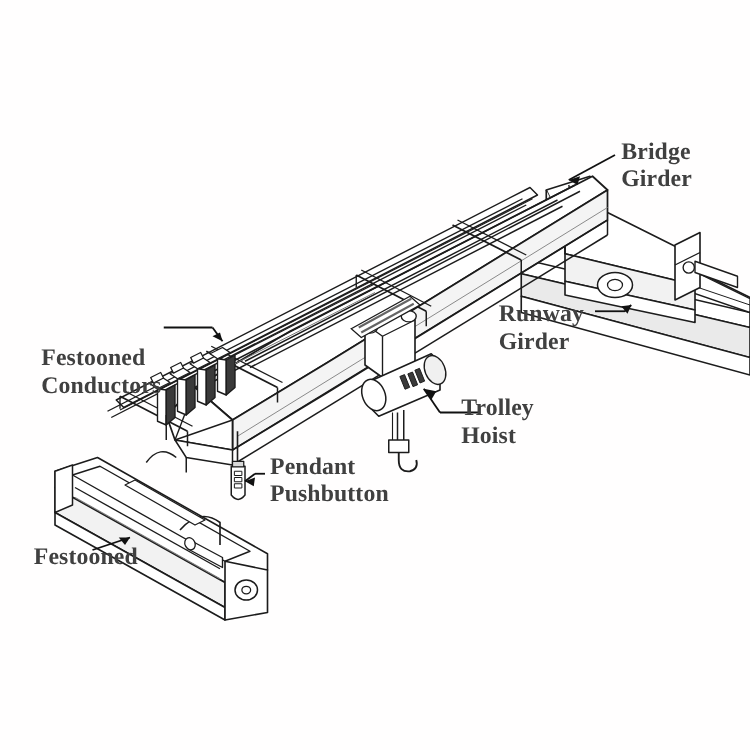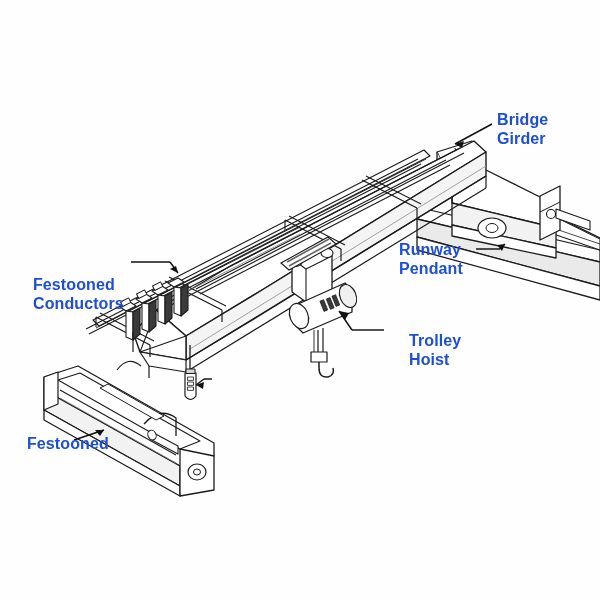--- a/index.html
+++ b/index.html
@@ -25,11 +25,11 @@
   }
   .callout-label {
     position: absolute;
-    font-family: Liberation Sans, sans-serif;
+    font-family: Liberation Serif, serif;
     font-weight: bold;
-    font-size: 16px;
+    font-size: 19px;
     line-height: 1.18;
-    color: #1d4ed8;
+    color: #404040;
     letter-spacing: 0.1px;
     white-space: pre;
   }

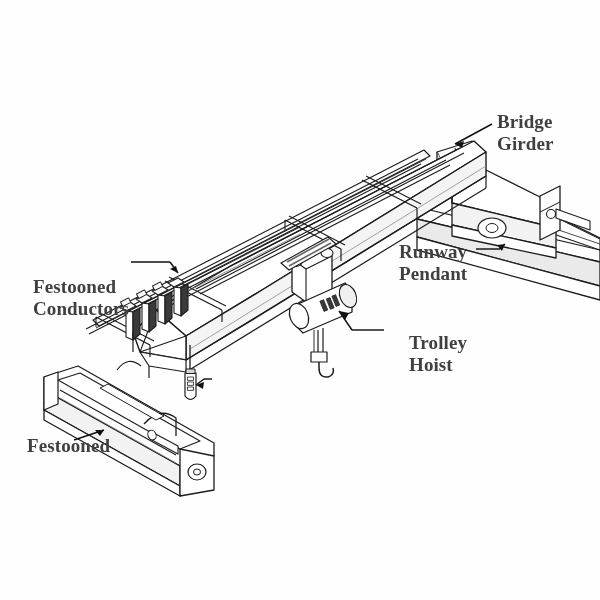--- a/index.html
+++ b/index.html
@@ -280,7 +280,7 @@
 Girder</div>
 
   <div class="callout-label lbl-runway-girder">Runway
-Pendant</div>
+Girder</div>
 
   <div class="callout-label lbl-festooned">Festooned
 Conductors</div>

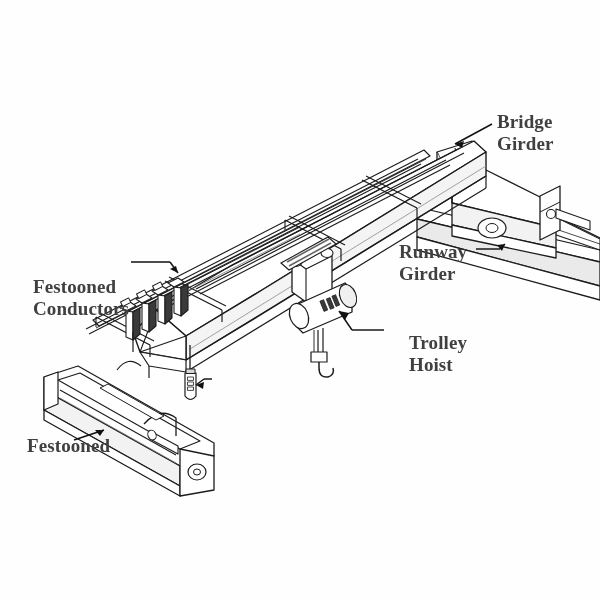--- a/index.html
+++ b/index.html
@@ -36,7 +36,7 @@
   .lbl-bridge-girder   { left: 497px; top: 111px; }
   .lbl-runway-girder   { left: 399px; top: 241px; }
   .lbl-festooned       { left: 33px;  top: 241px; margin-top: 35px; }
-  .lbl-trolley-hoist   { top: 316px; left: 409px; margin-top: 16px; }
+  .lbl-trolley-hoist   { top: 316px; left: 369px; }
   .lbl-pendant         { left: 216px; top: 363px; }
   .lbl-endtruck        { left: 27px;  top: 435px; }
 </style>

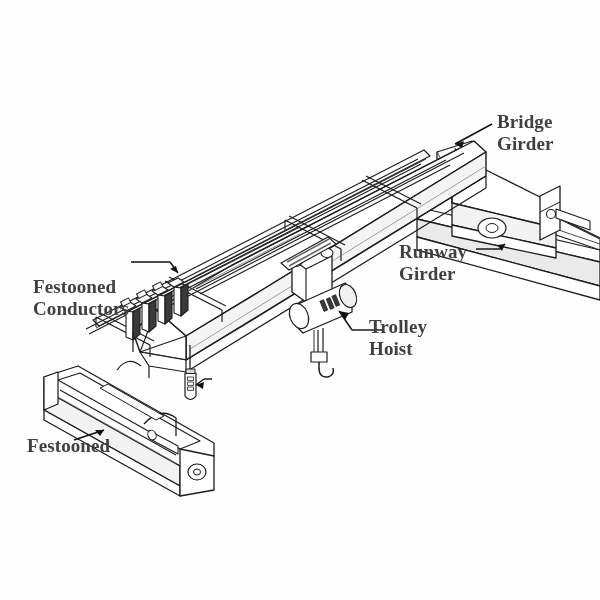--- a/index.html
+++ b/index.html
@@ -288,6 +288,8 @@
   <div class="callout-label lbl-trolley-hoist">Trolley
 Hoist</div>
 
+  <div class="callout-label lbl-pendant">Pendant
+Pushbutton</div>
 
   <div class="callout-label lbl-endtruck">Festooned</div>
 

